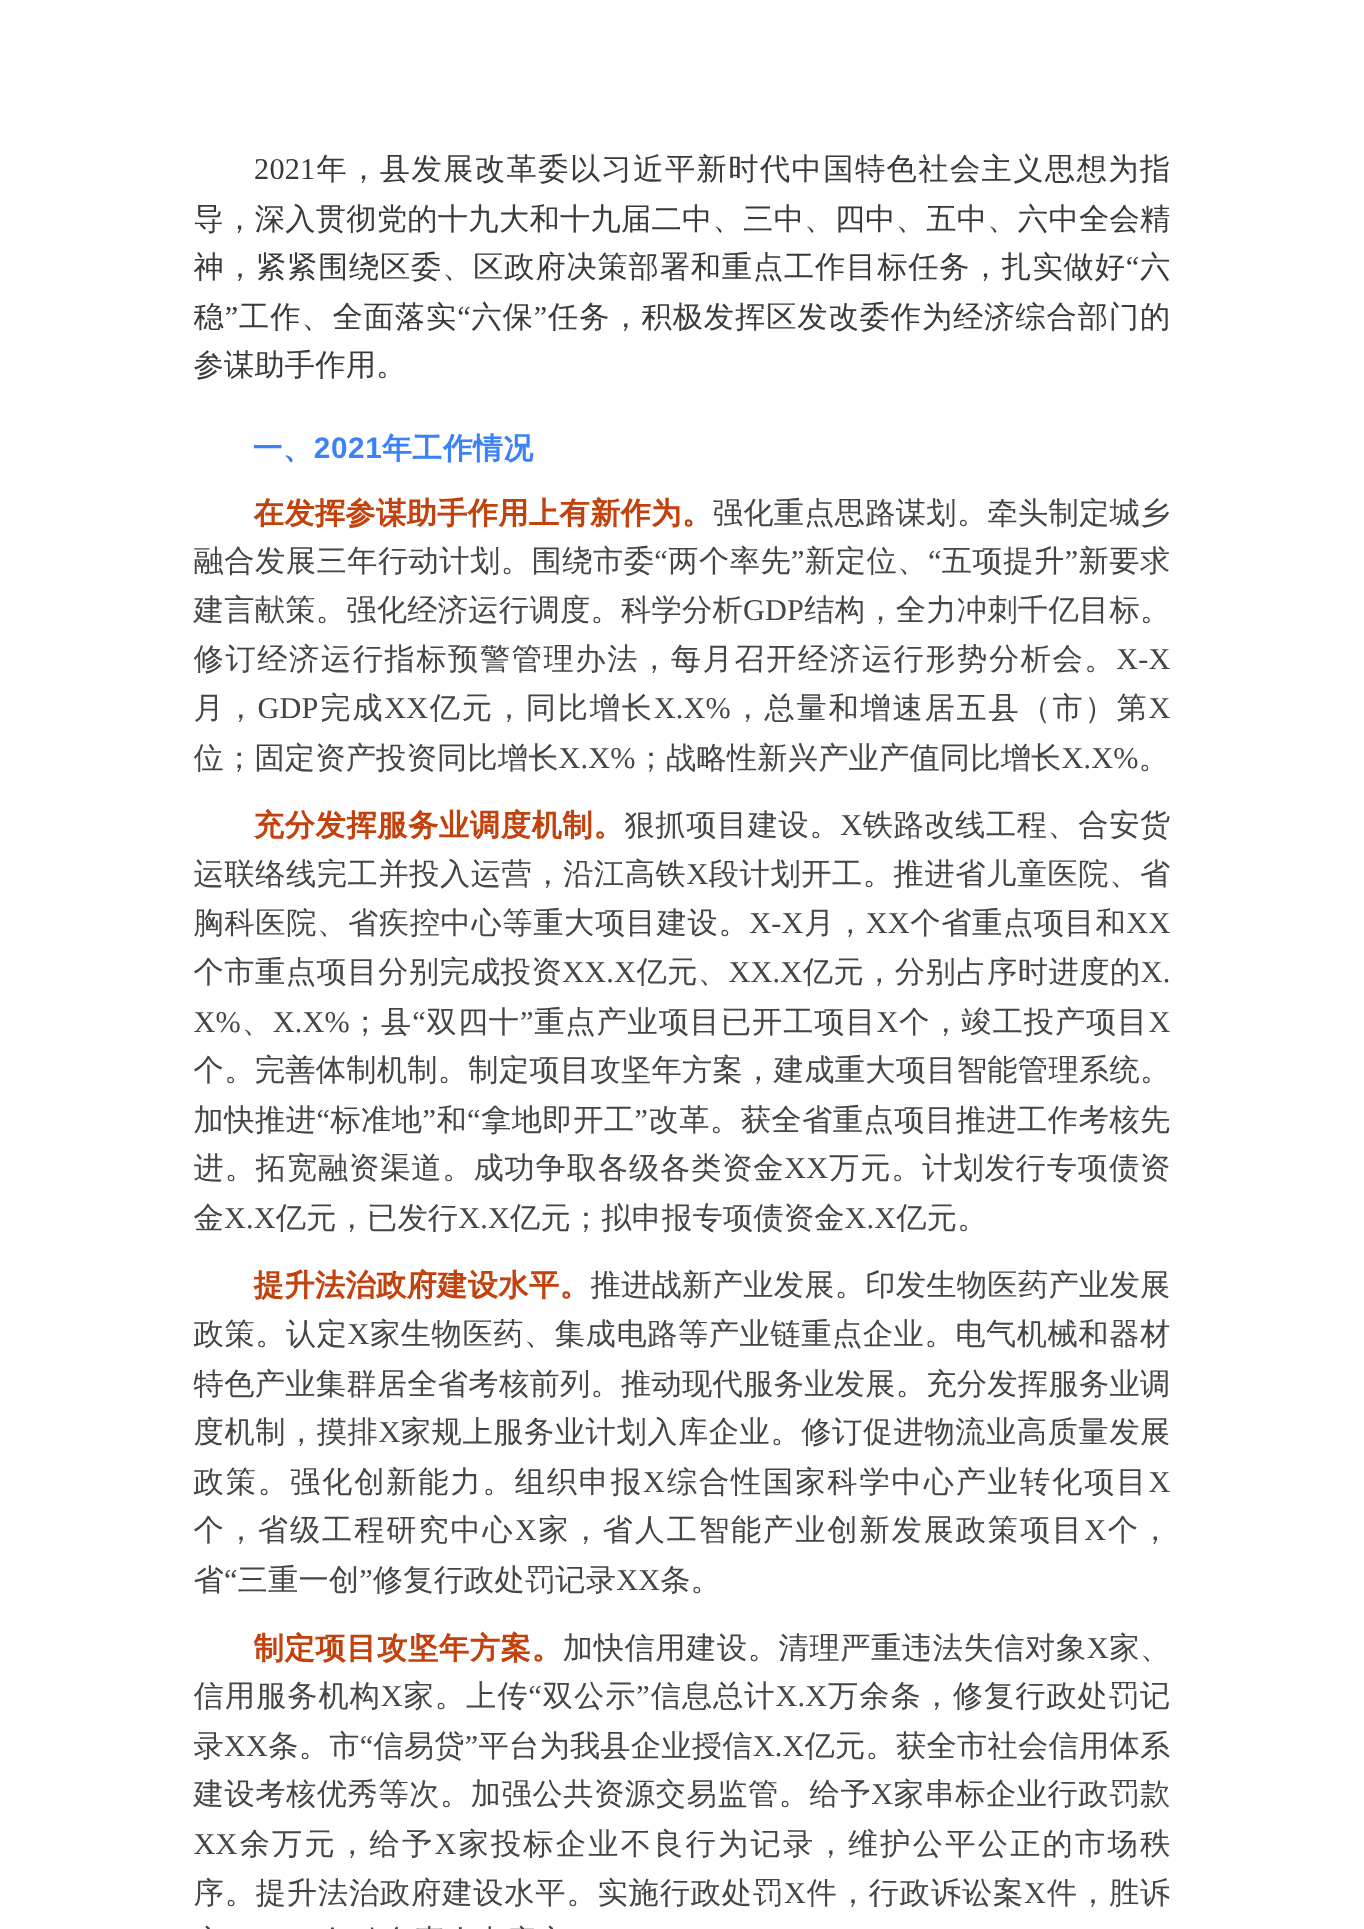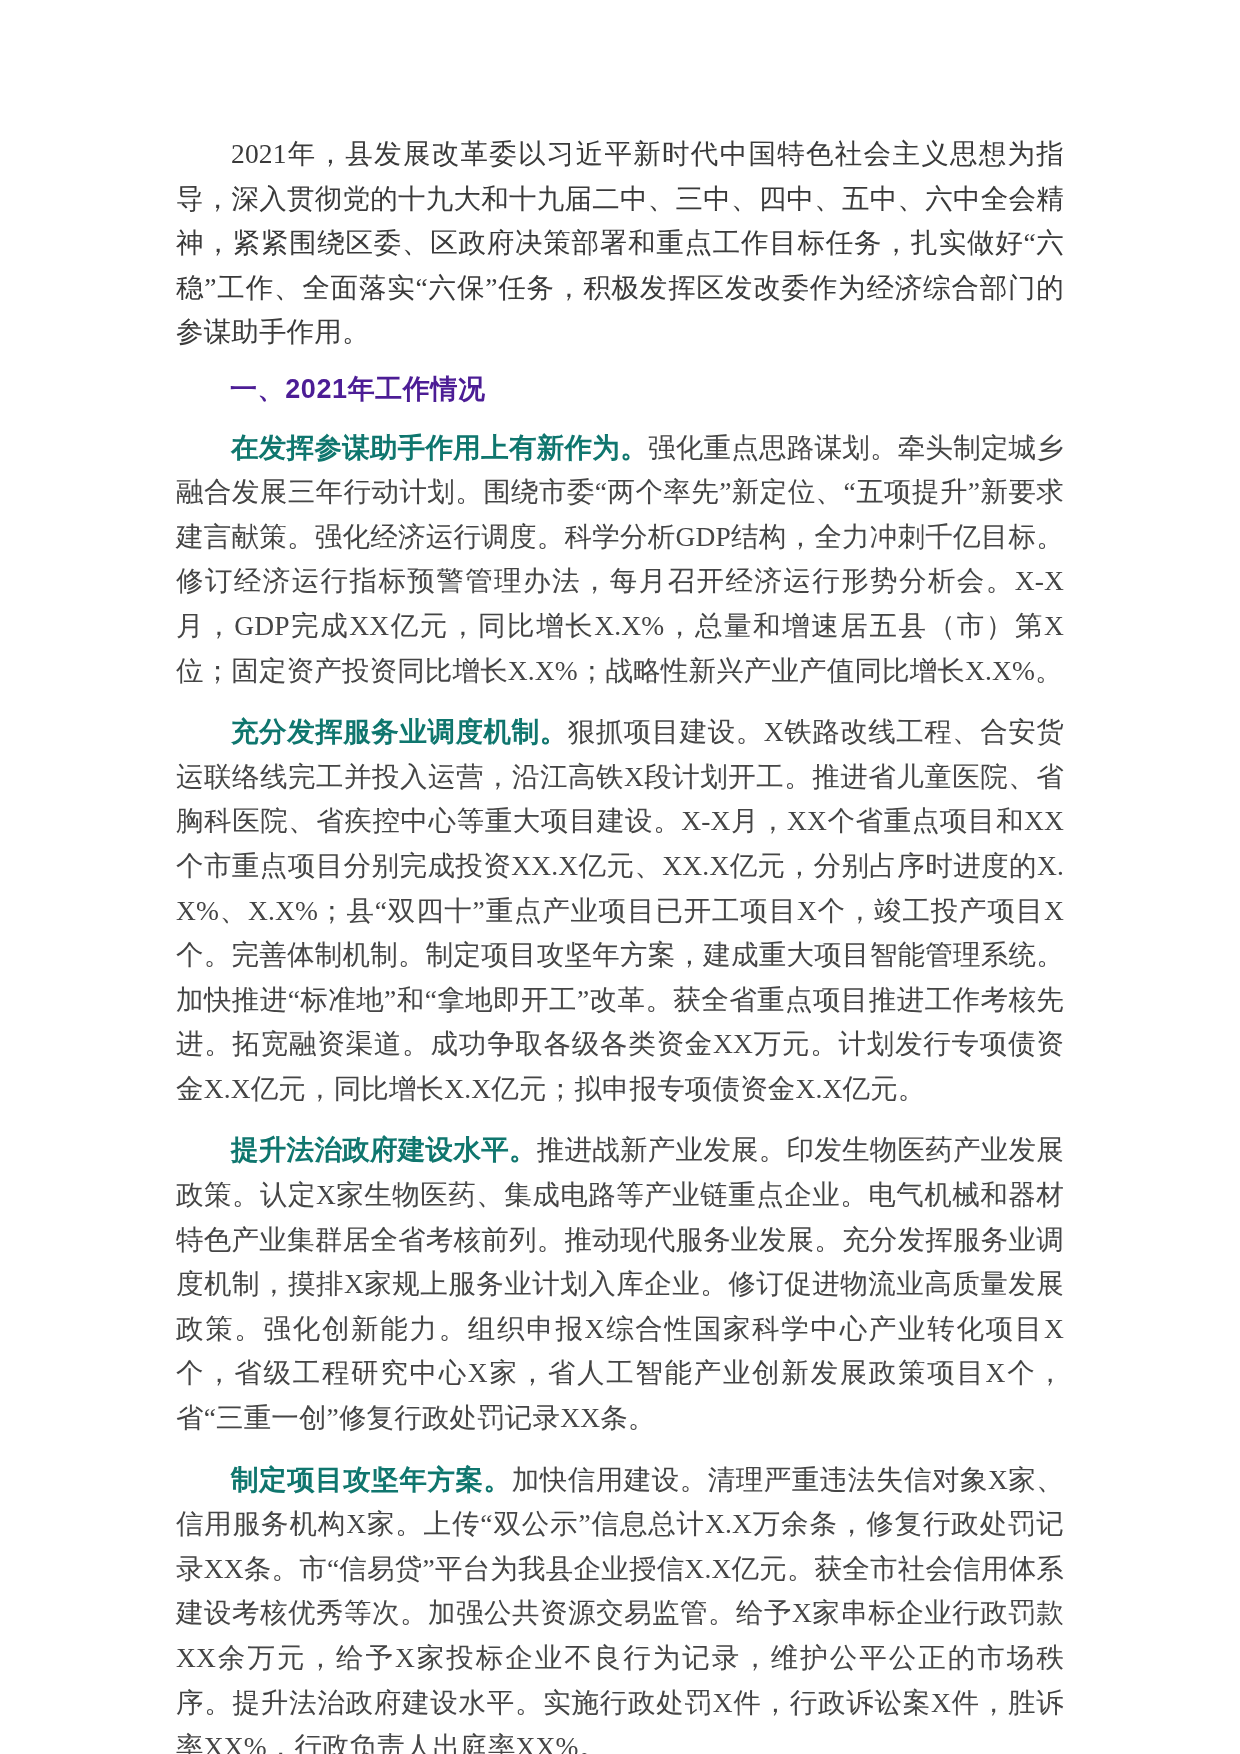--- a/index.html
+++ b/index.html
@@ -50,9 +50,9 @@
     font-size: 27px;
     line-height: 44.6px;
     font-weight: bold;
-    color: #4c1d95;
+    color: #3b82f6;
     text-indent: 2em;
-    margin: 12px 0 14px 0;
+    margin: 30px 0 14px 0;
     letter-spacing: 0.6px;
   }
   .body-text {

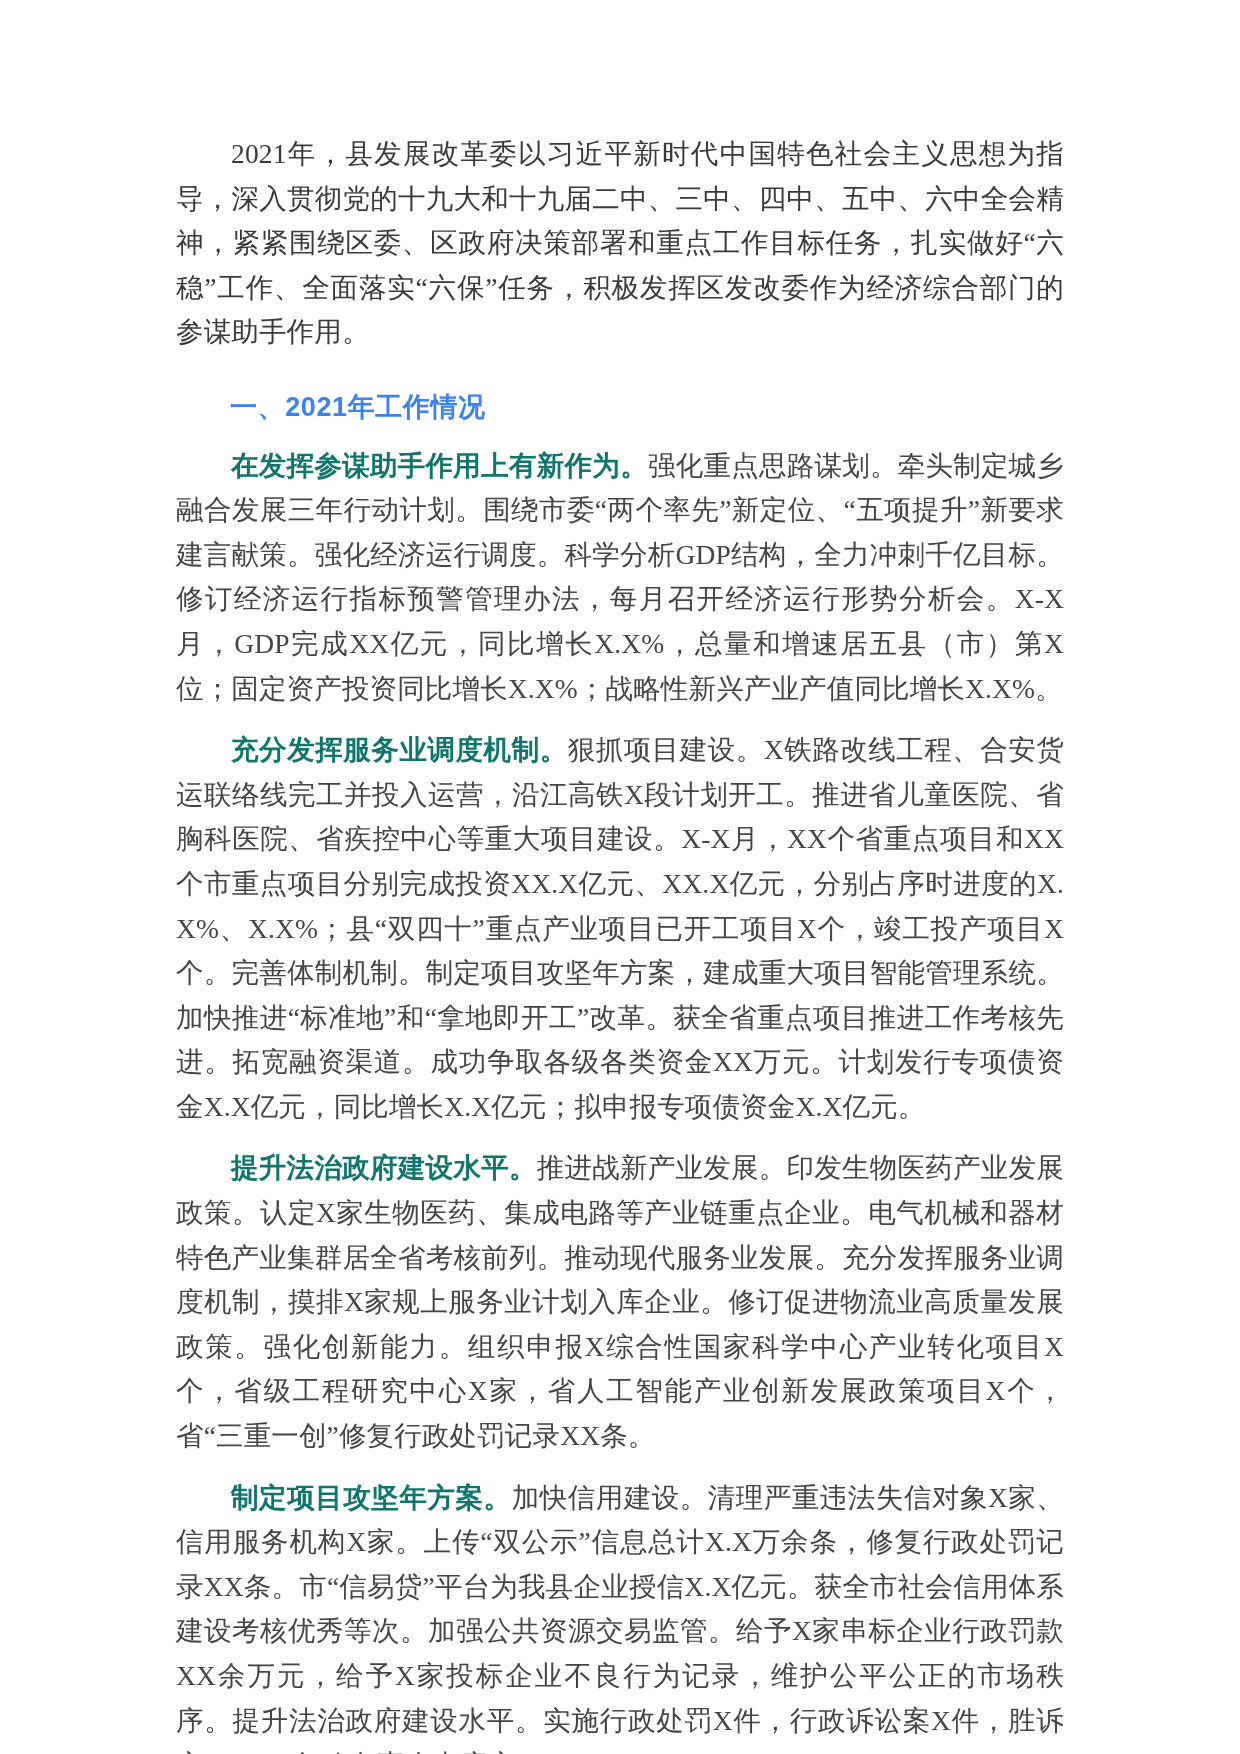--- a/index.html
+++ b/index.html
@@ -42,7 +42,7 @@
   }
   .lead {
     font-weight: bold;
-    color: #0f766e;
+    color: #c2410c;
     letter-spacing: 0.2px;
   }
   .heading {

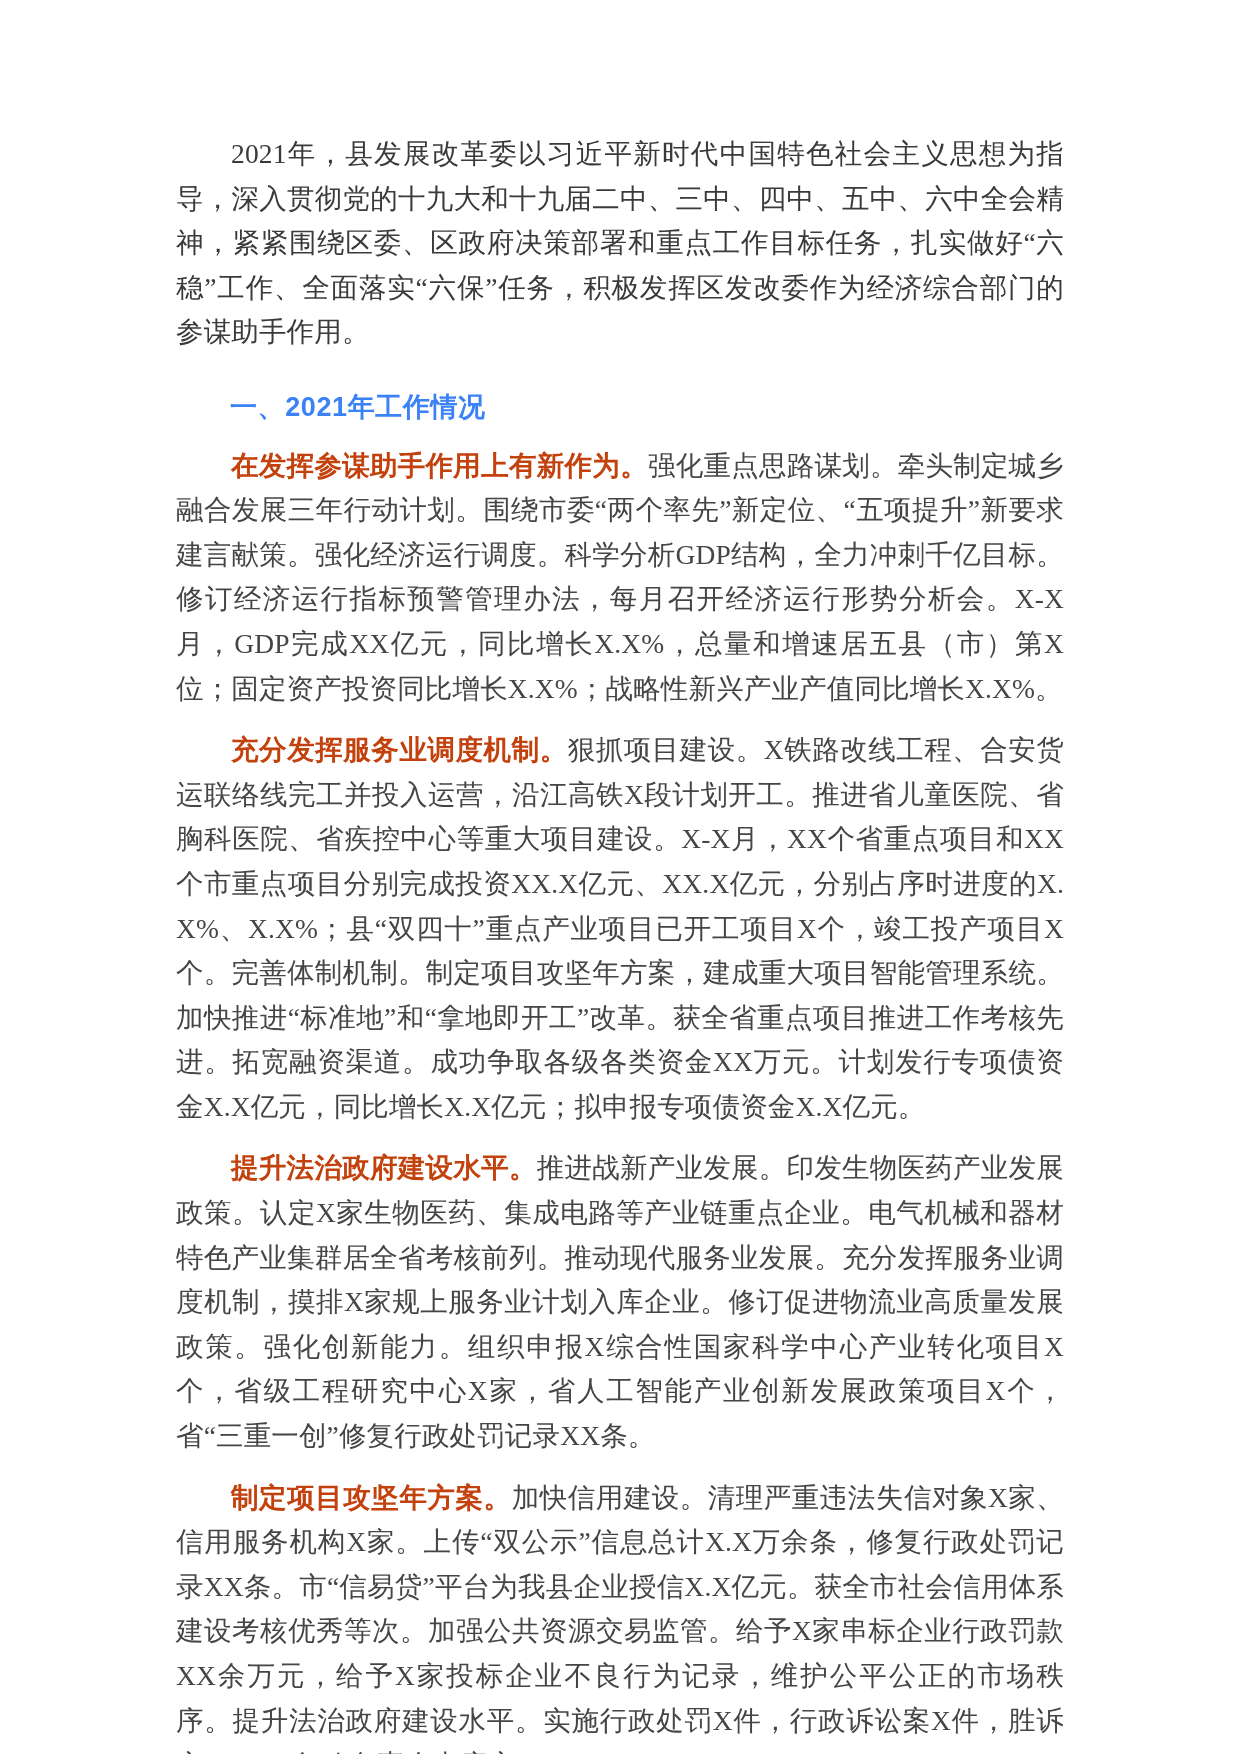--- a/index.html
+++ b/index.html
@@ -77,7 +77,7 @@
 
 
     <p class="para">
-      <span class="lead">充分发挥服务业调度机制。</span><span class="body-text">狠抓项目建设。X铁路改线工程、合安货运联络线完工并投入运营，沿江高铁X段计划开工。推进省儿童医院、省胸科医院、省疾控中心等重大项目建设。X-X月，XX个省重点项目和XX个市重点项目分别完成投资XX.X亿元、XX.X亿元，分别占序时进度的X.X%、X.X%；县“双四十”重点产业项目已开工项目X个，竣工投产项目X个。完善体制机制。制定项目攻坚年方案，建成重大项目智能管理系统。加快推进“标准地”和“拿地即开工”改革。获全省重点项目推进工作考核先进。拓宽融资渠道。成功争取各级各类资金XX万元。计划发行专项债资金X.X亿元，同比增长X.X亿元；拟申报专项债资金X.X亿元。</span>
+      <span class="lead">充分发挥服务业调度机制。</span><span class="body-text">狠抓项目建设。X铁路改线工程、合安货运联络线完工并投入运营，沿江高铁X段计划开工。推进省儿童医院、省胸科医院、省疾控中心等重大项目建设。X-X月，XX个省重点项目和XX个市重点项目分别完成投资XX.X亿元、XX.X亿元，分别占序时进度的X.X%、X.X%；县“双四十”重点产业项目已开工项目X个，竣工投产项目X个。完善体制机制。制定项目攻坚年方案，建成重大项目智能管理系统。加快推进“标准地”和“拿地即开工”改革。获全省重点项目推进工作考核先进。拓宽融资渠道。成功争取各级各类资金XX万元。计划发行专项债资金X.X亿元，已发行X.X亿元；拟申报专项债资金X.X亿元。</span>
     </p>
 
     <p class="para">

